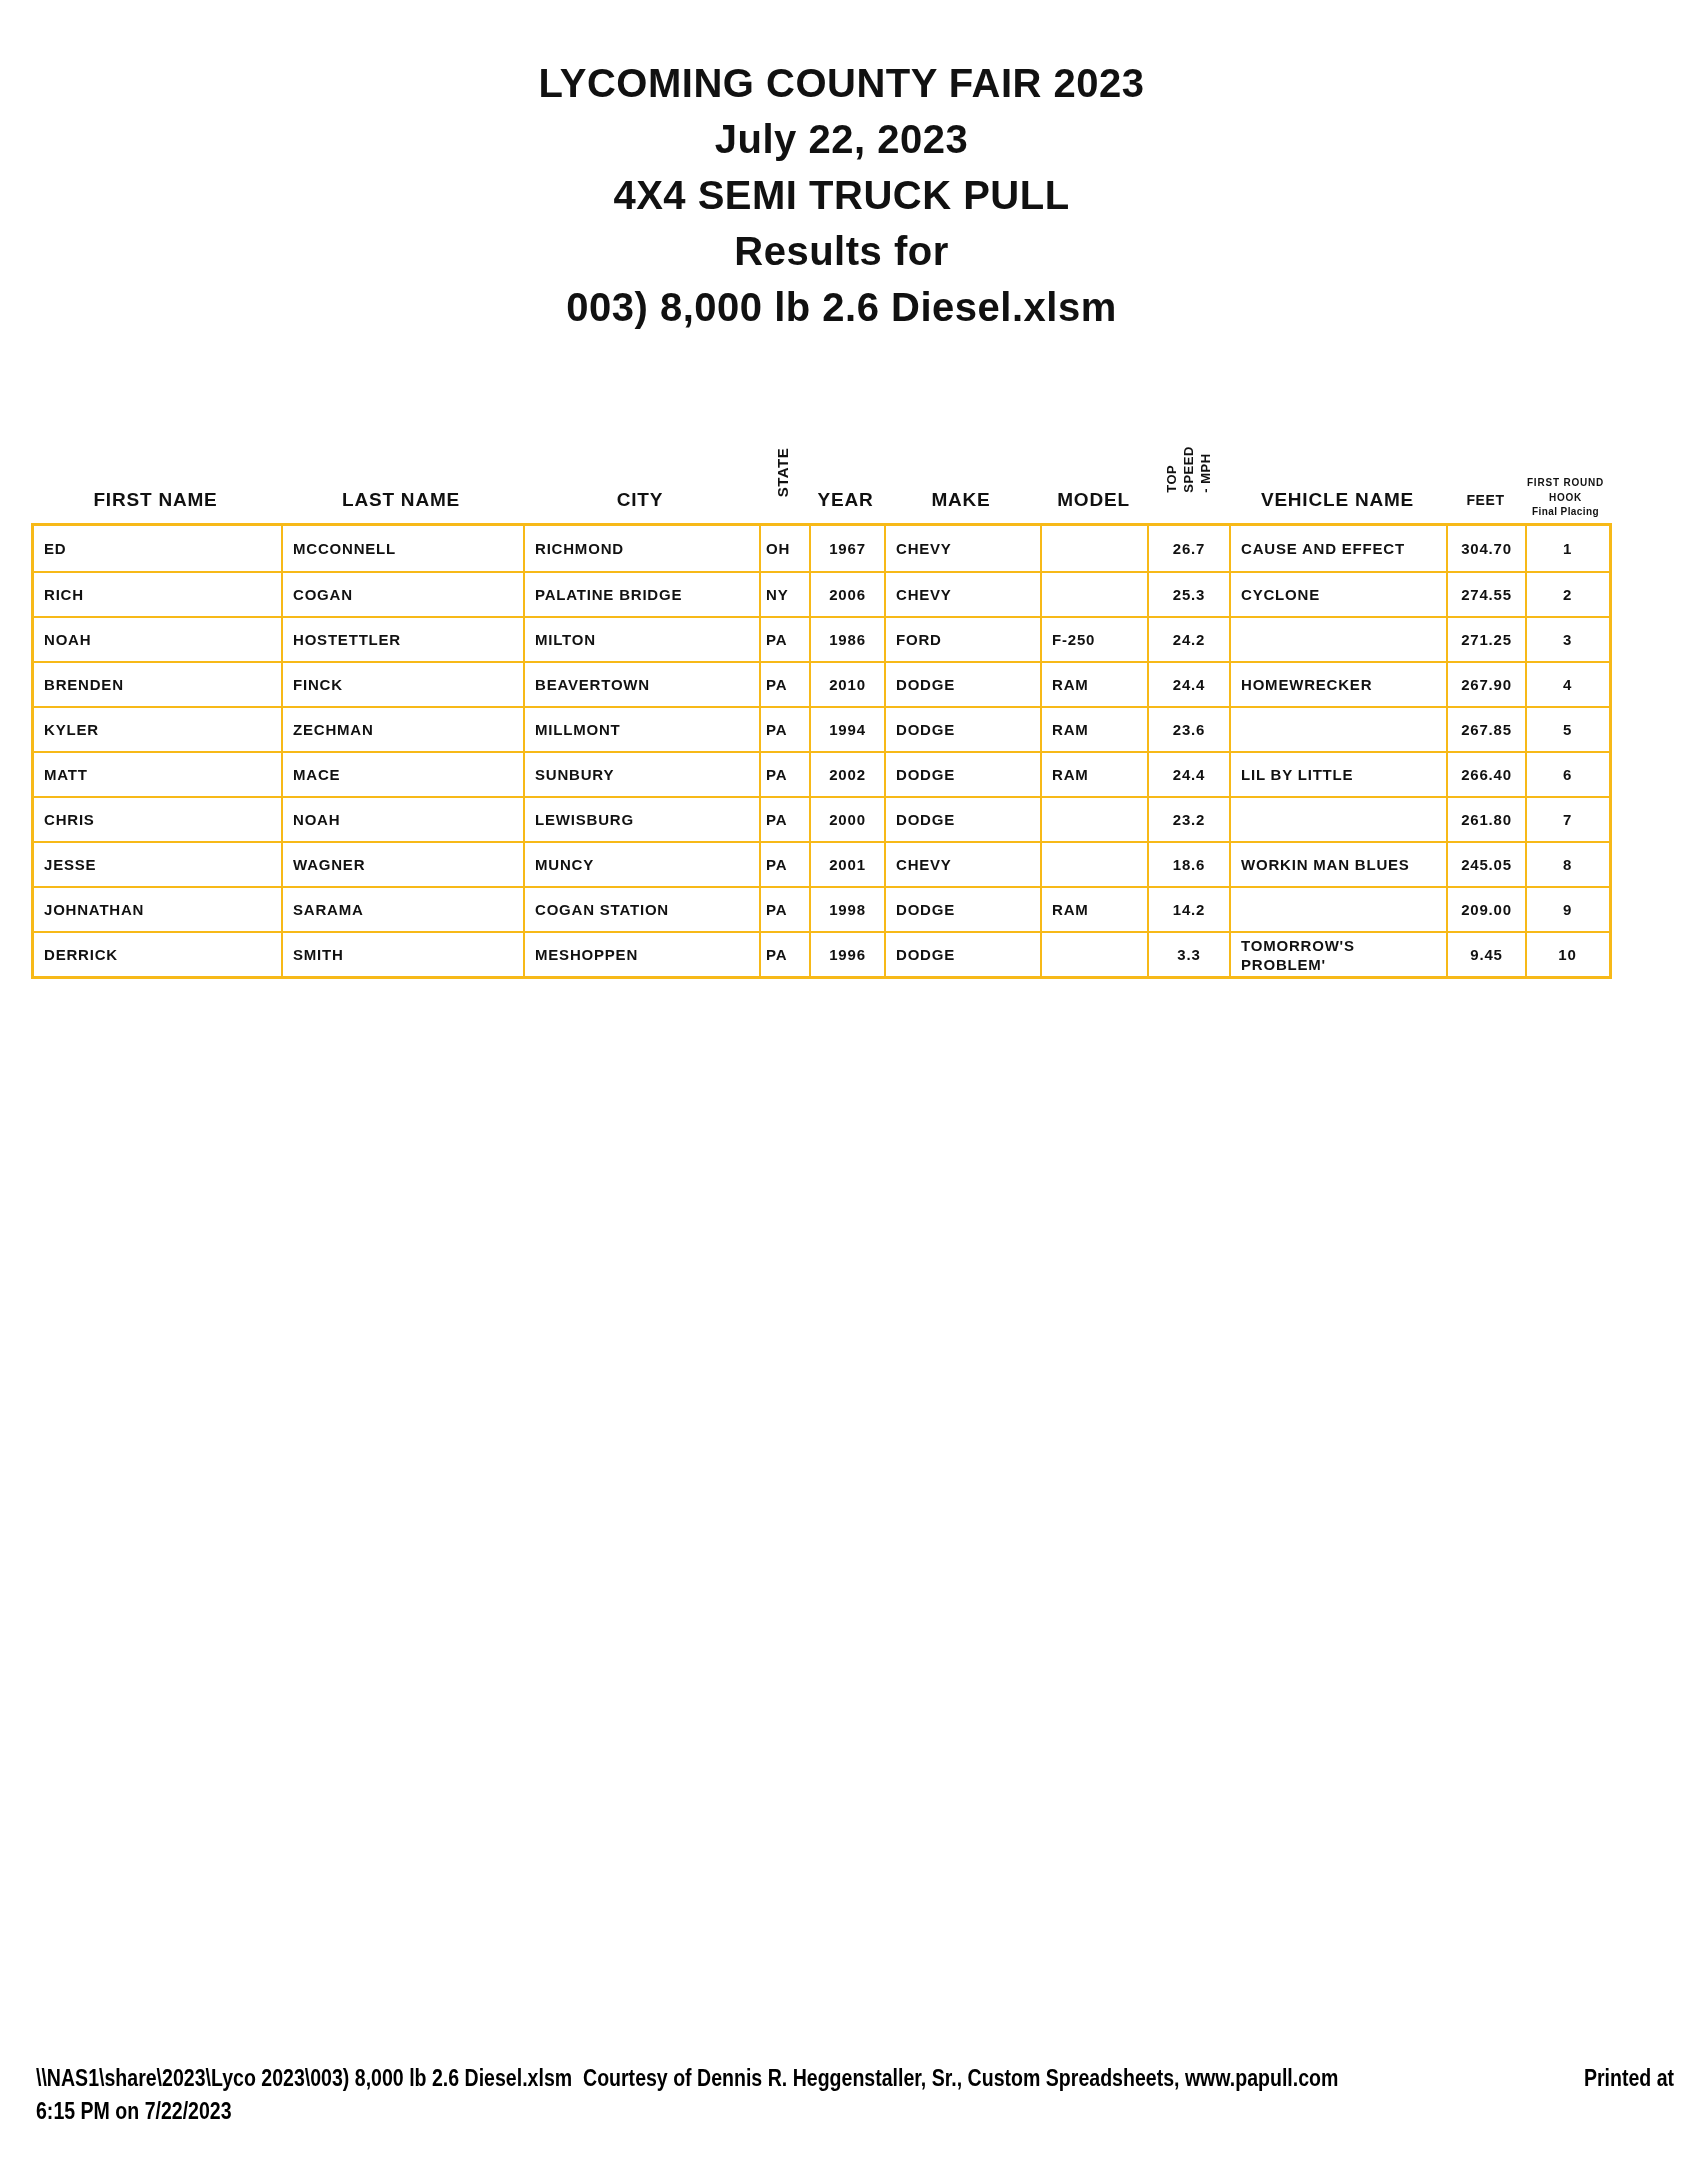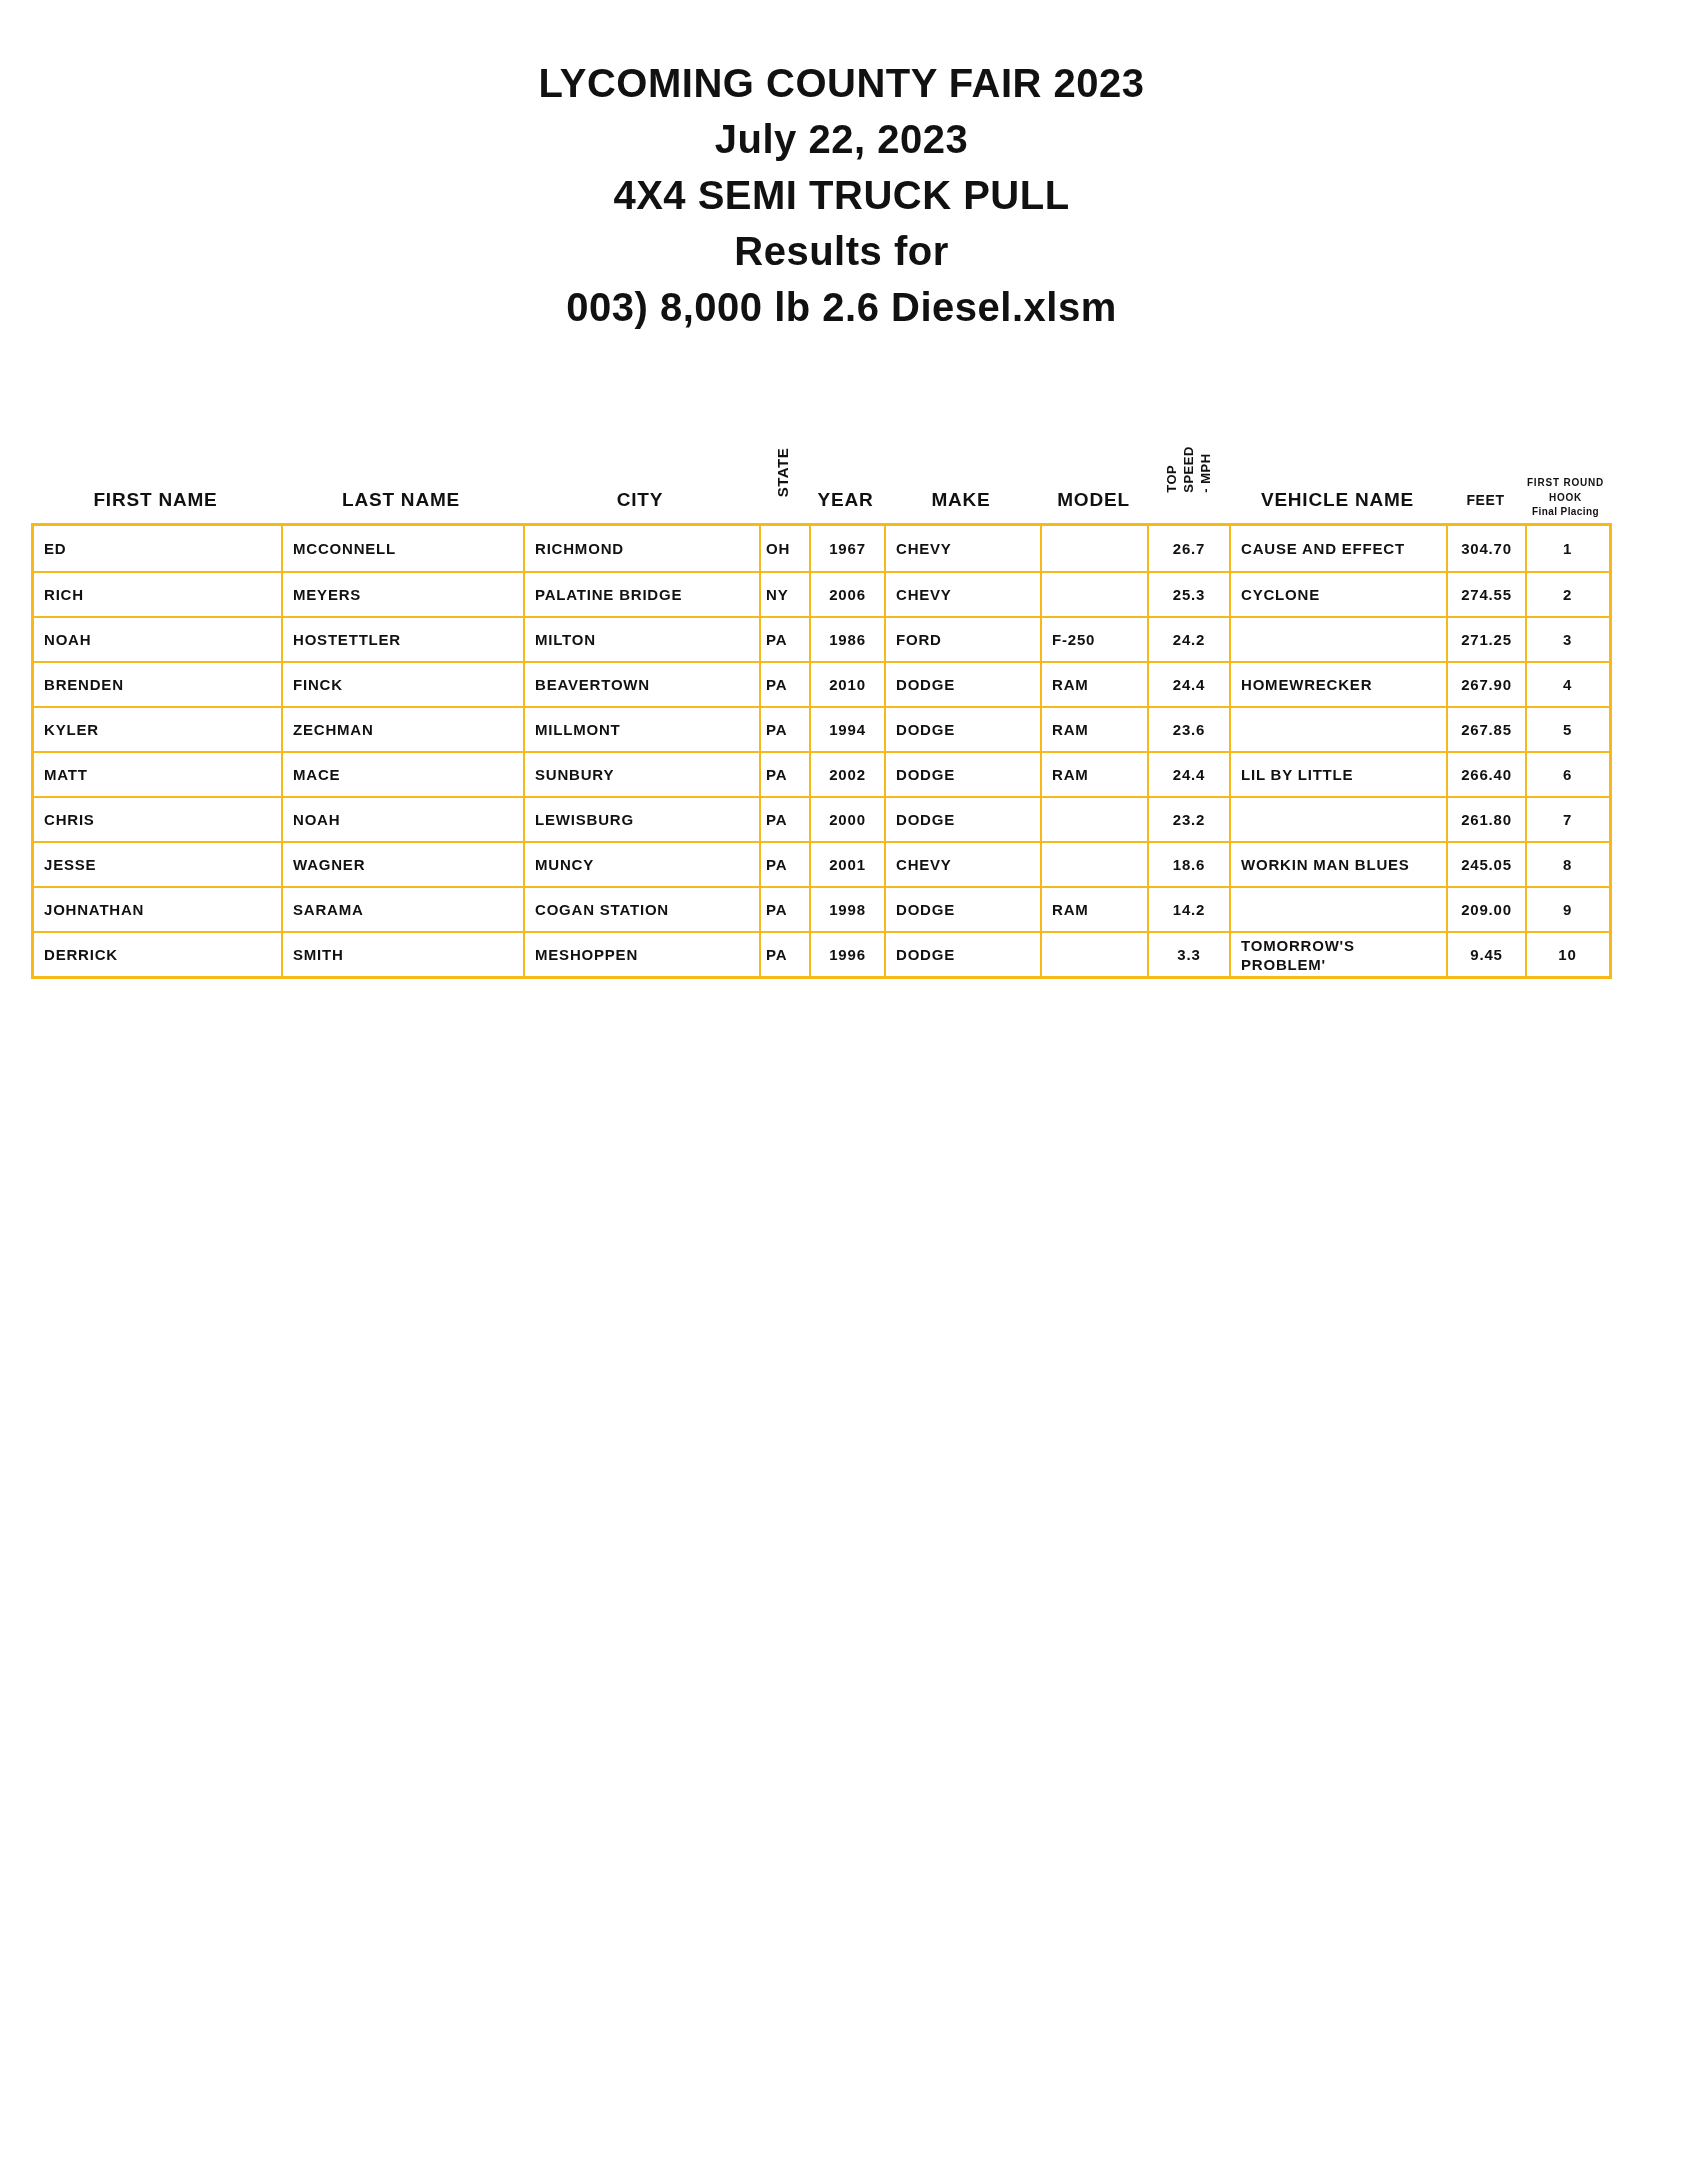--- a/index.html
+++ b/index.html
@@ -113,7 +113,7 @@
 
     <div class="trow">
       <div class="cell c-first al">RICH</div>
-      <div class="cell c-last al">MEYERS</div>
+      <div class="cell c-last al">COGAN</div>
       <div class="cell c-city al">PALATINE BRIDGE</div>
       <div class="cell c-state st">NY</div>
       <div class="cell c-year ac">2006</div>

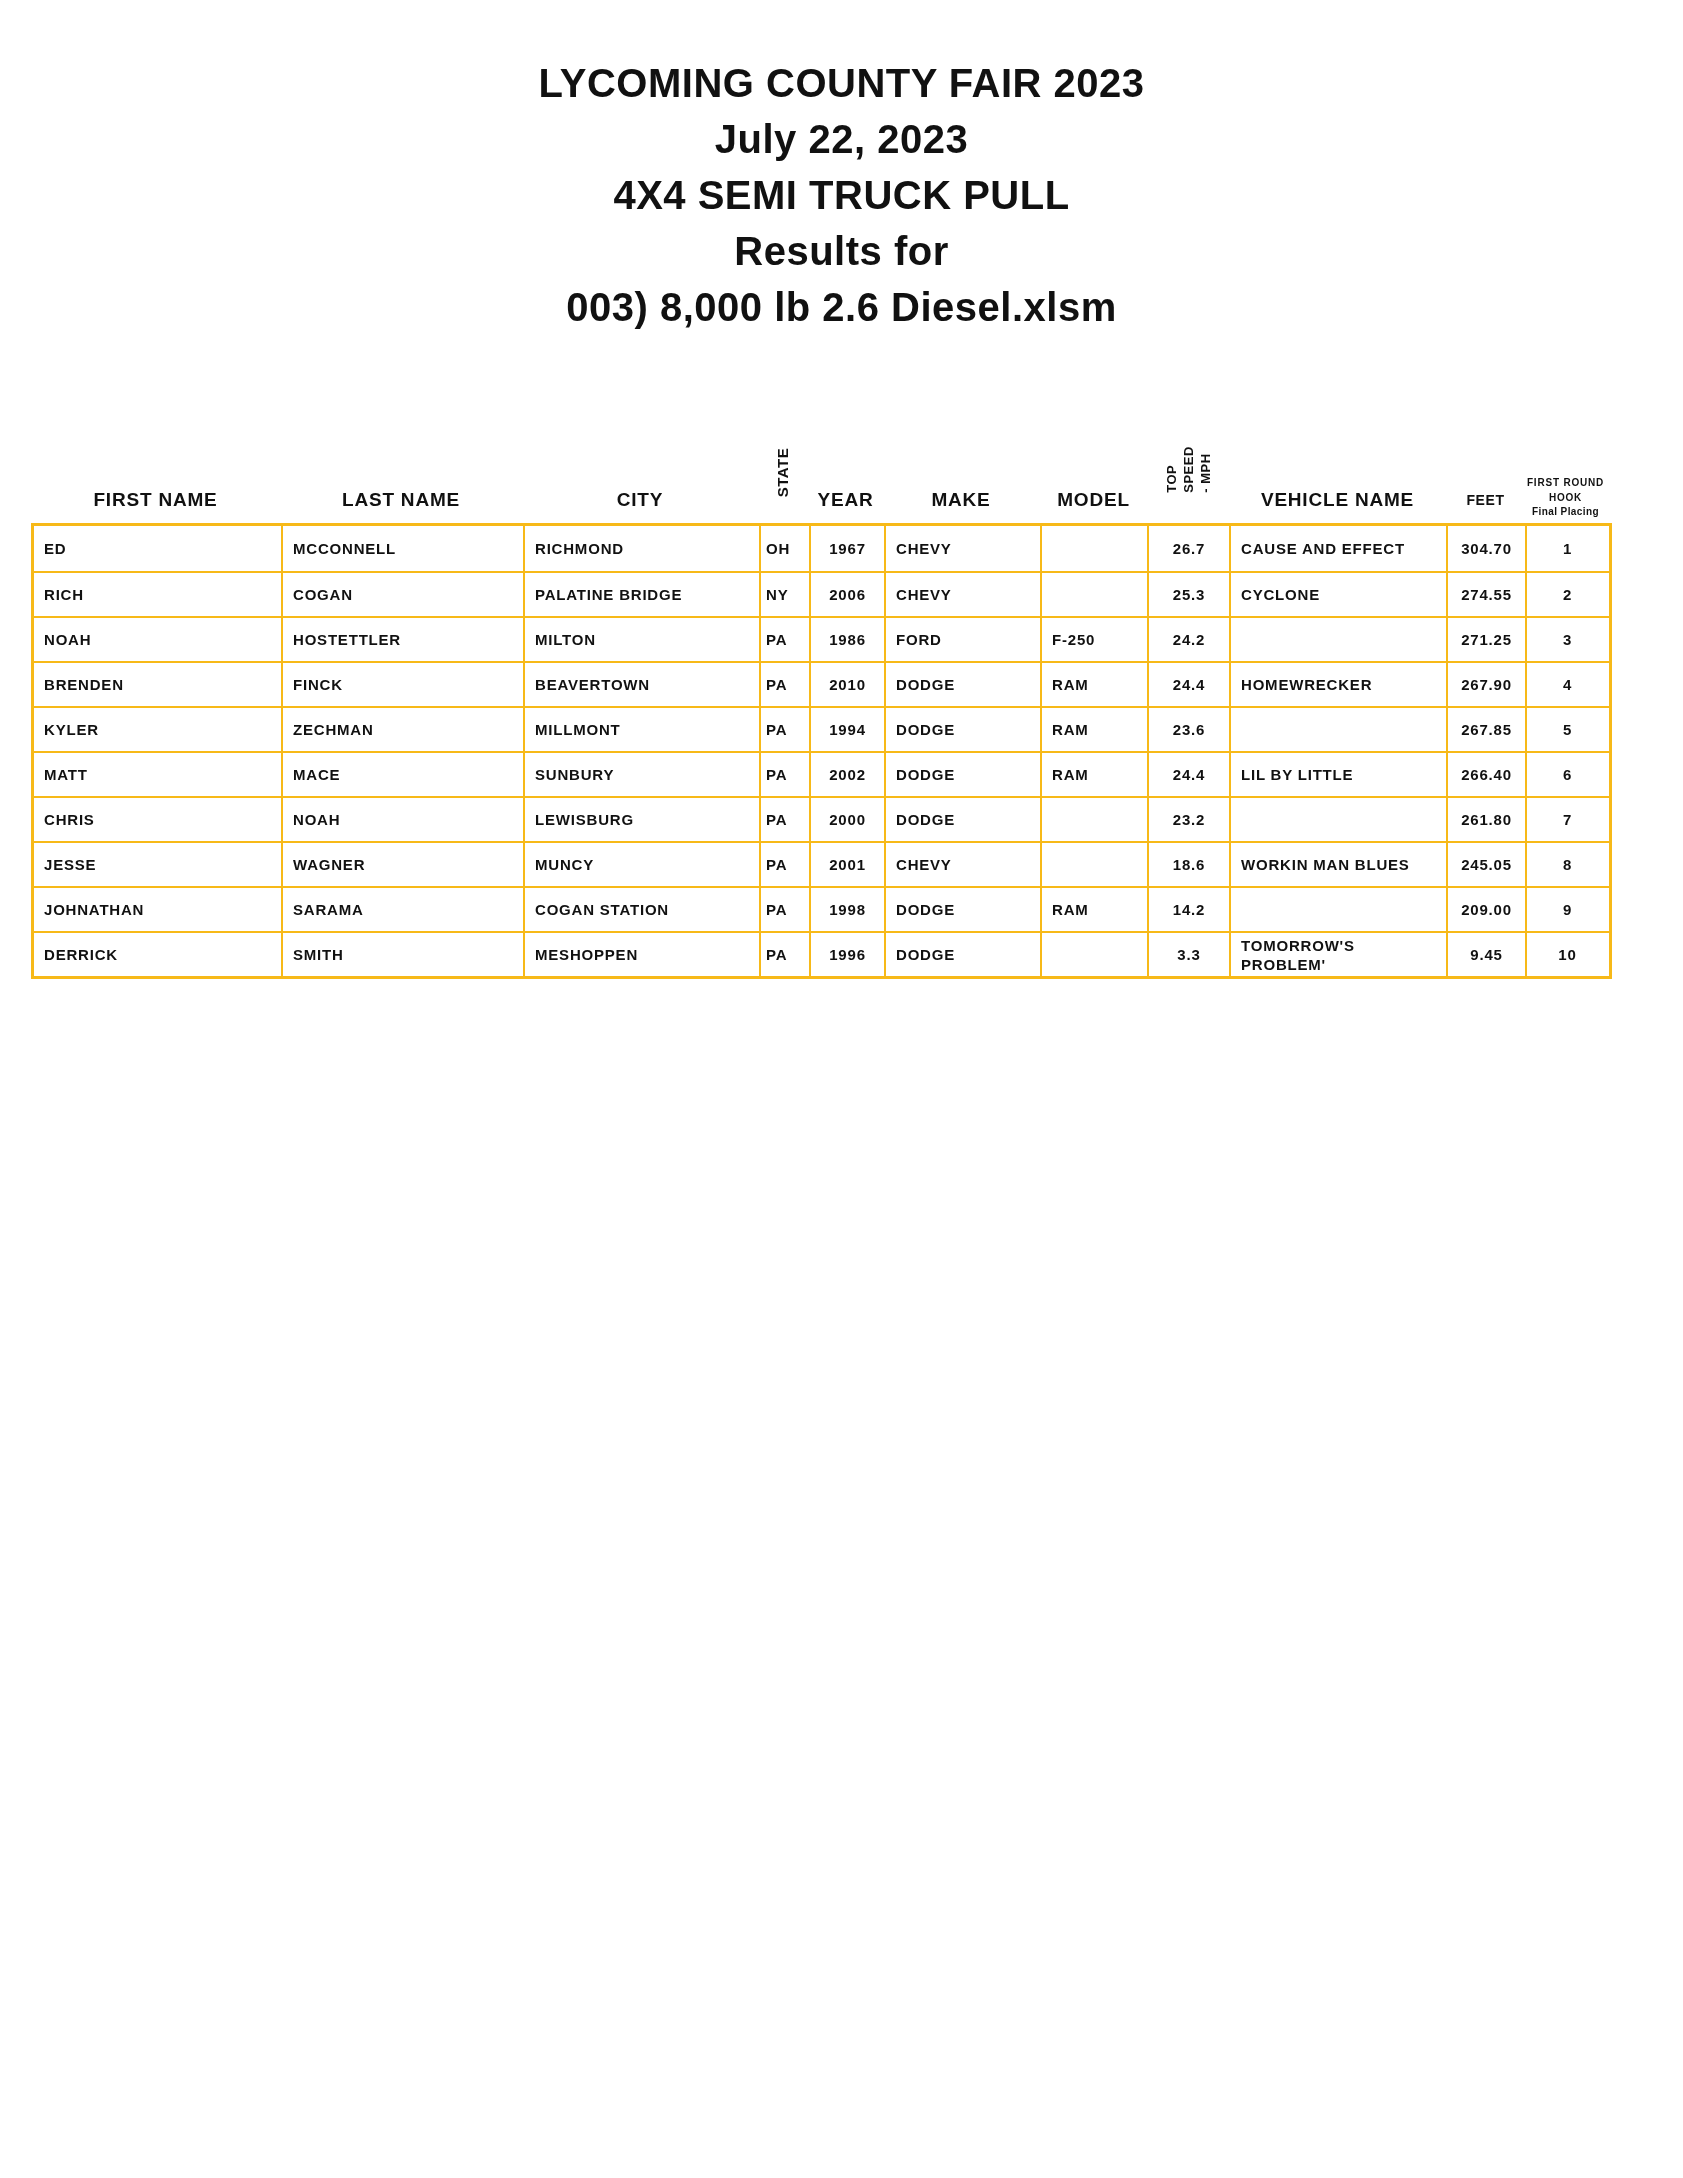--- a/index.html
+++ b/index.html
@@ -239,6 +239,15 @@
 
   </div>
 
+  <div class="footer">
+    <div class="fline1">
+      <span class="fpath">\\NAS1\share\2023\Lyco 2023\003) 8,000 lb 2.6 Diesel.xlsm  Courtesy of Dennis R. Heggenstaller, Sr., Custom Spreadsheets, www.papull.com</span>
+      <span class="fprinted">Printed at</span>
+    </div>
+    <div class="fline2">
+      <span class="ftime">6:15 PM on 7/22/2023</span>
+    </div>
+  </div>
 
 </div>
 

